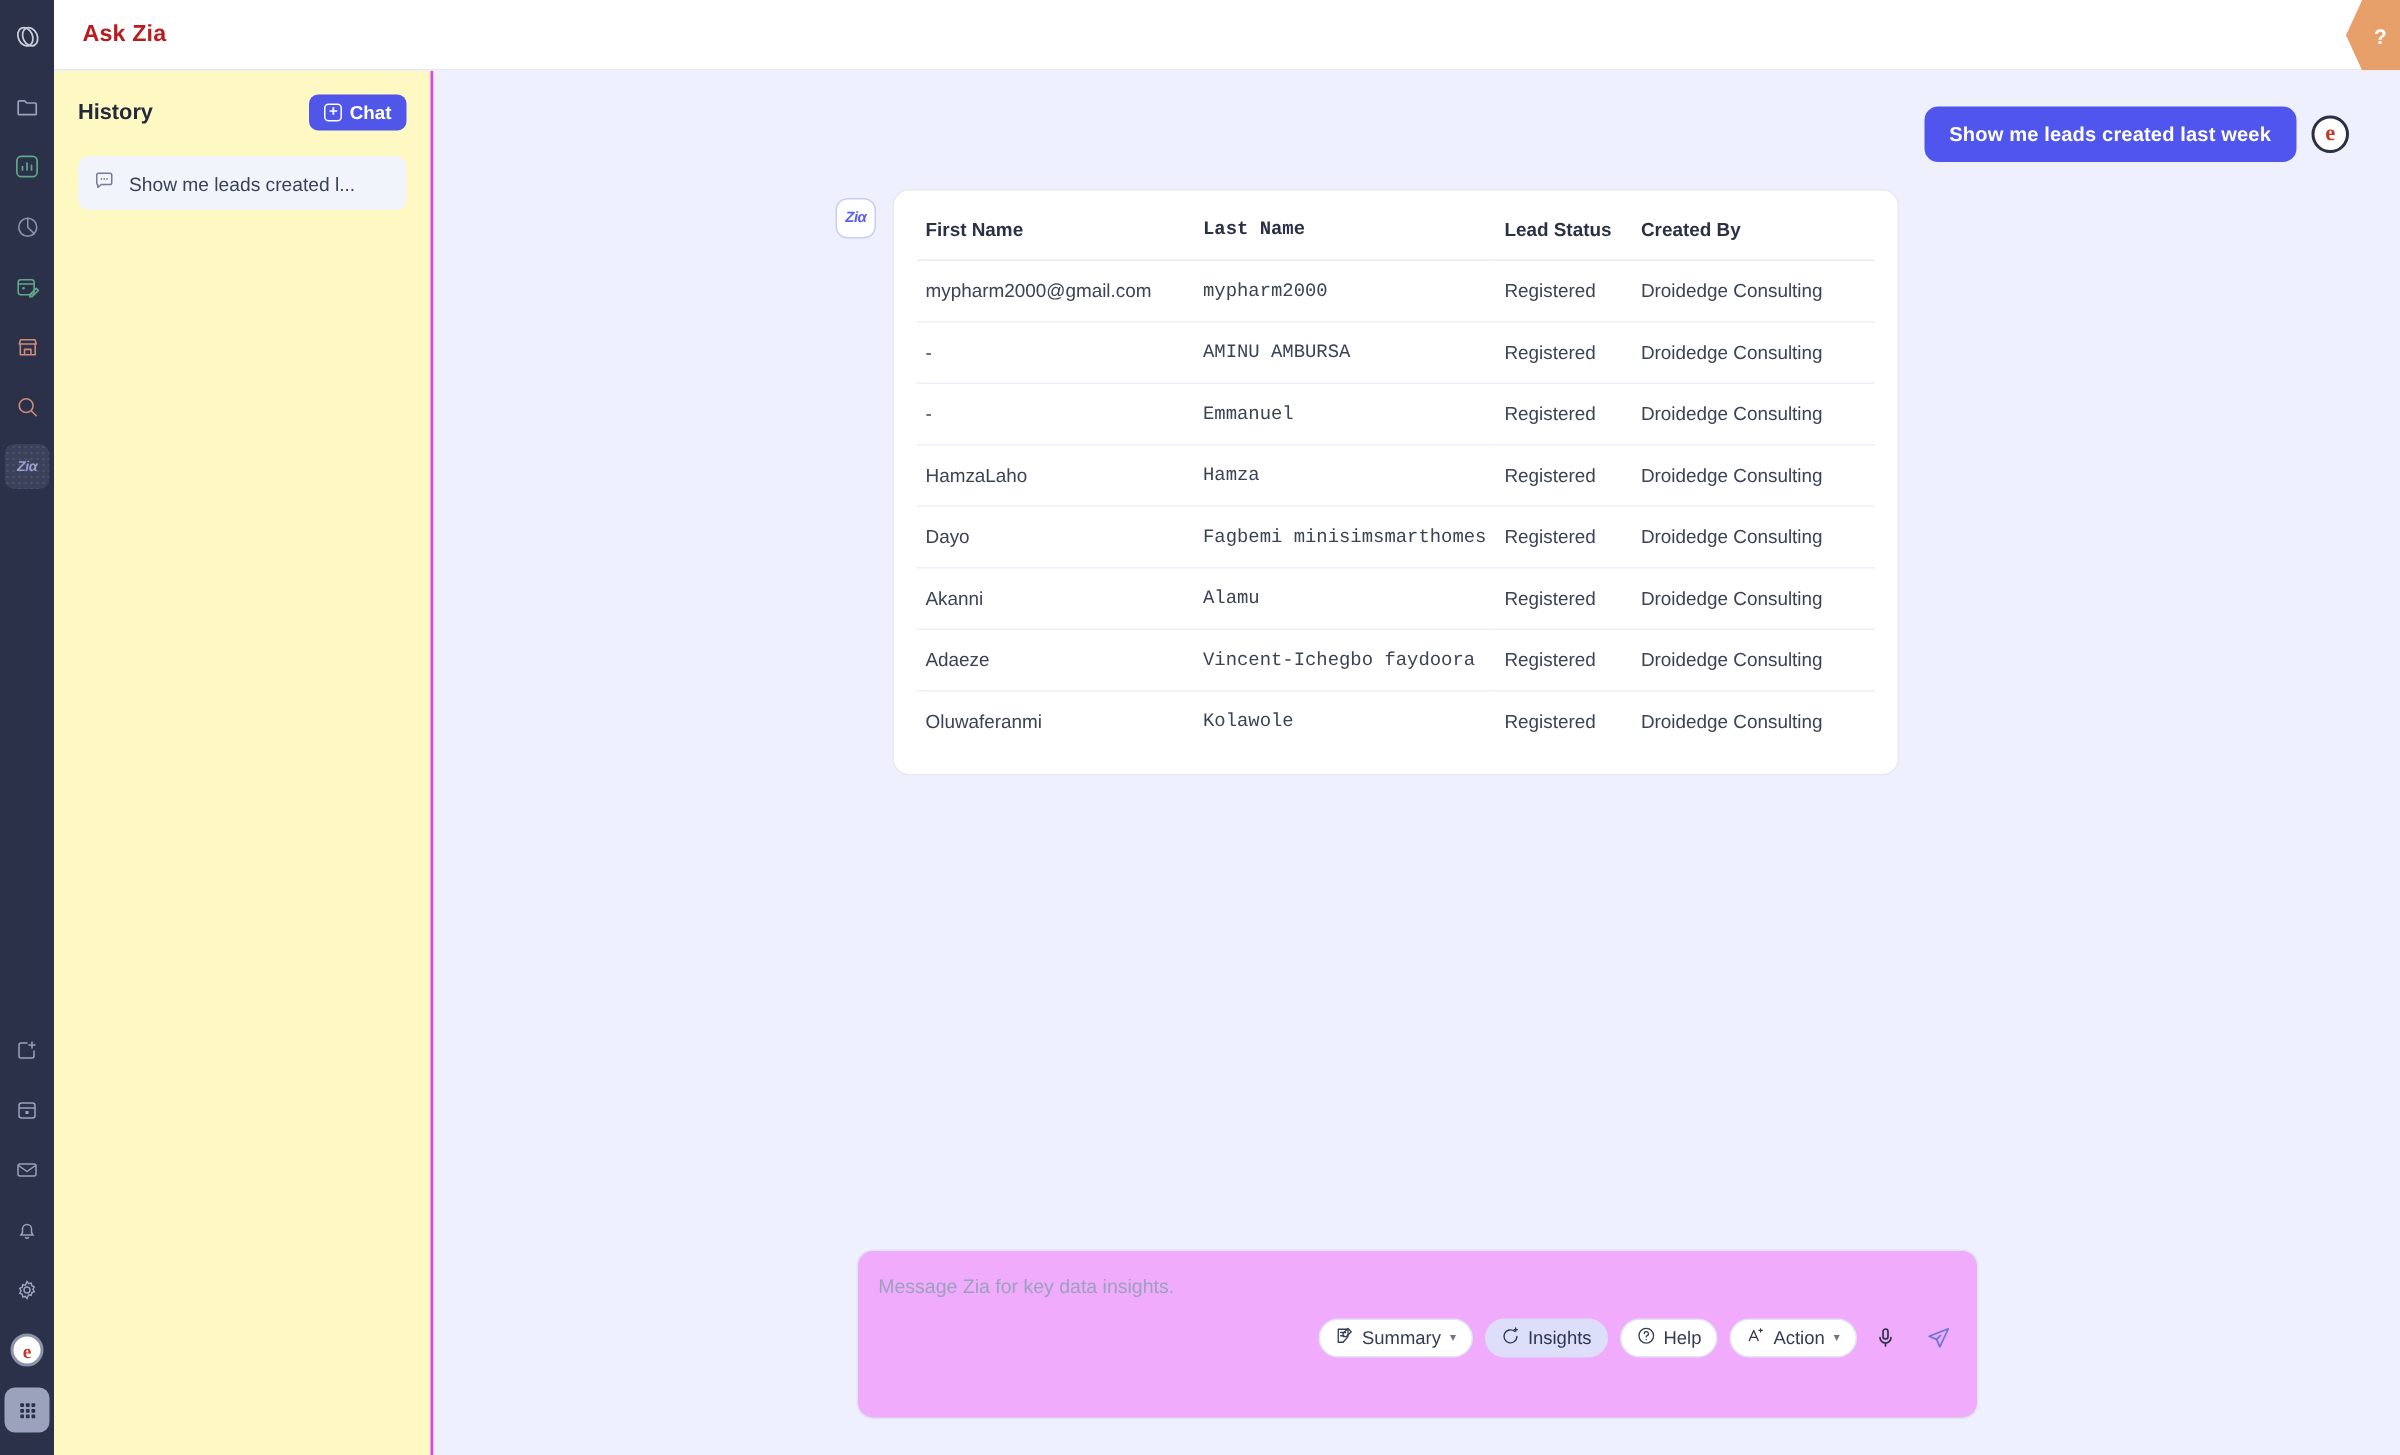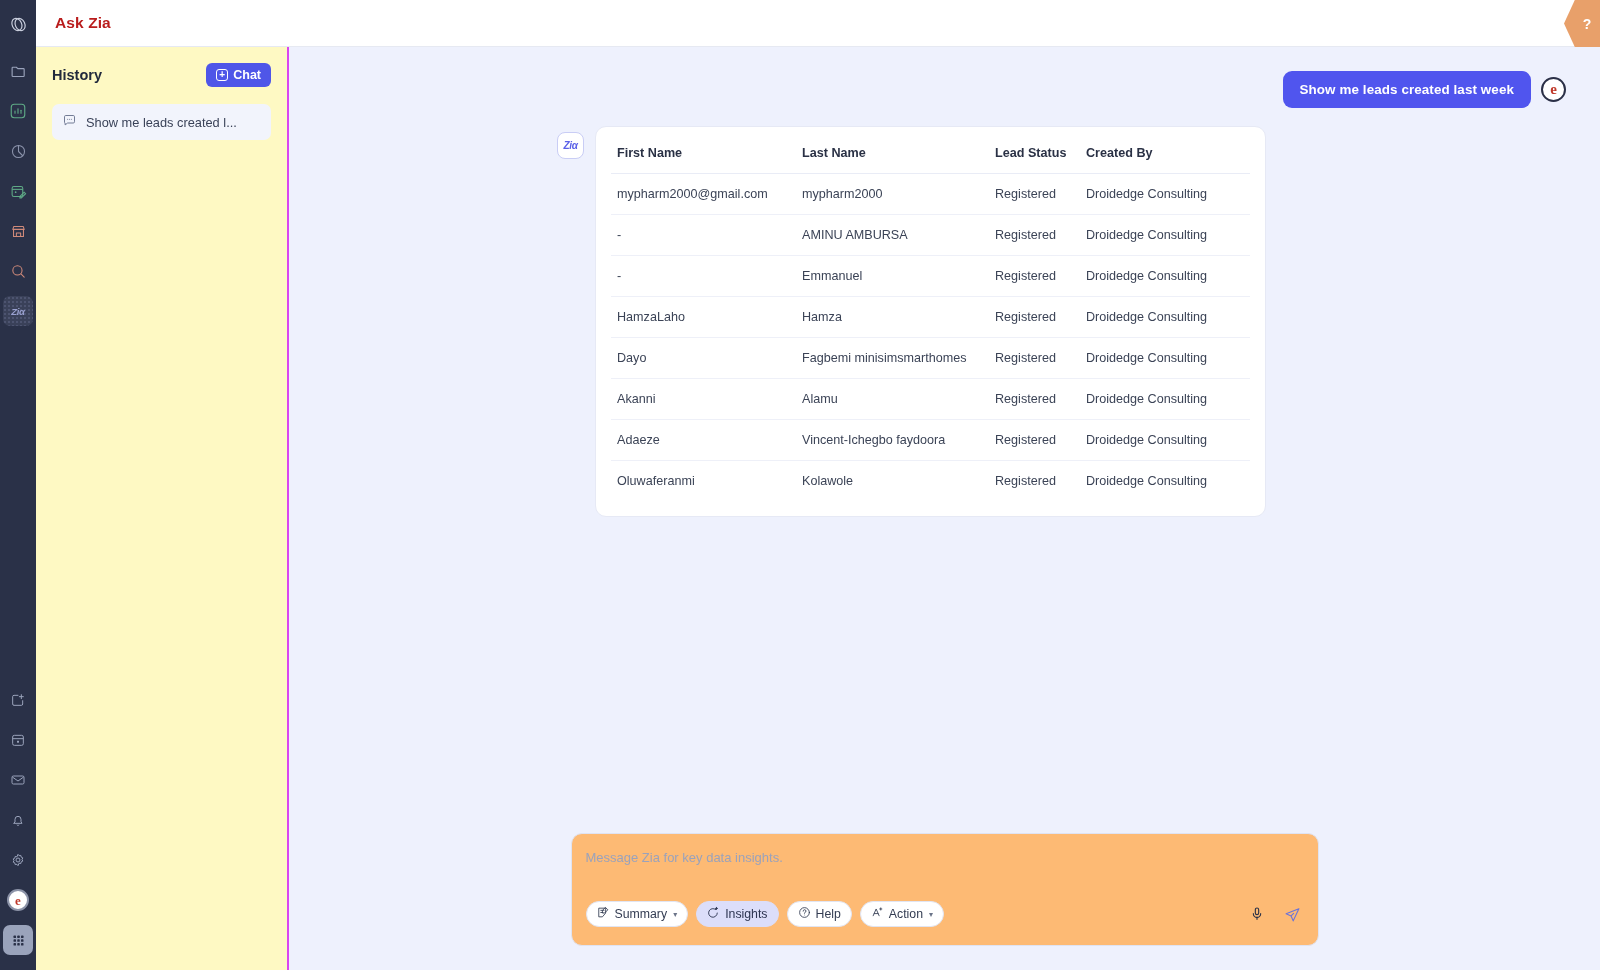--- a/index.html
+++ b/index.html
@@ -118,7 +118,7 @@
   }
   table.leads tr:last-child td { border-bottom: none; }
   table.leads th:nth-child(1), table.leads td:nth-child(1) { width: 185px; }
-  table.leads th:nth-child(2), table.leads td:nth-child(2) { width: 193px; }
+  table.leads th:nth-child(2), table.leads td:nth-child(2) { width: 193px; font-family: Liberation Mono, monospace; }
   table.leads th:nth-child(3), table.leads td:nth-child(3) { width: 91px; }
 
   

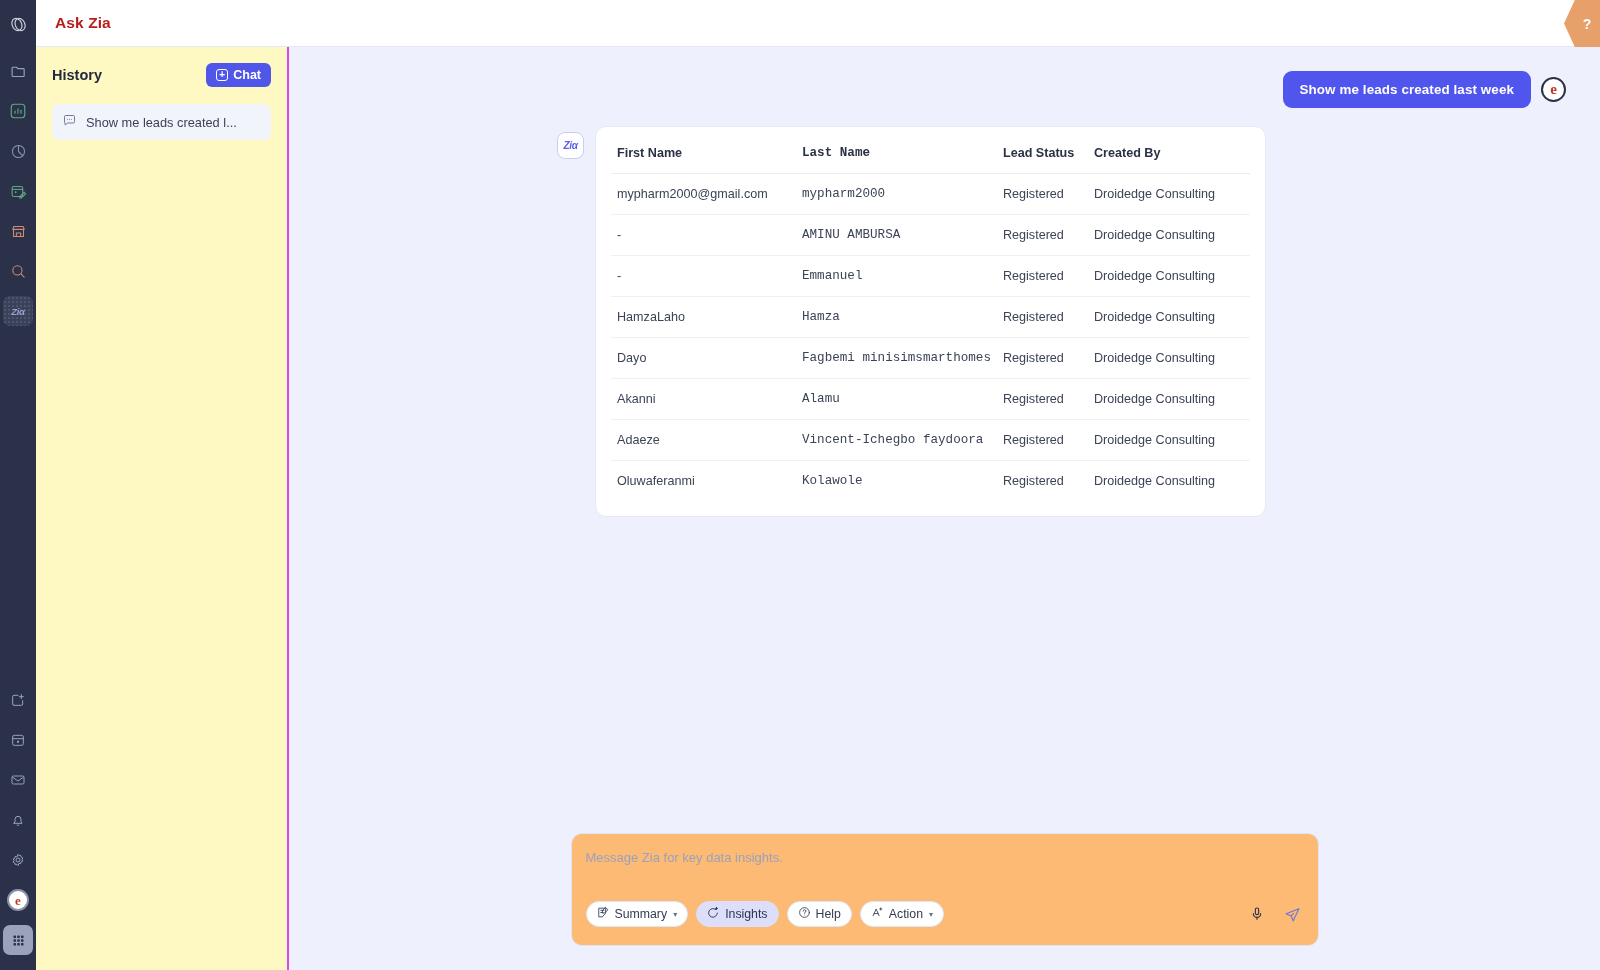--- a/index.html
+++ b/index.html
@@ -124,8 +124,8 @@
   
   .composer-wrap { padding: 0 28px 24px 28px; display: flex; justify-content: center; }
   .composer {
-    width: 748px; background: #fdba74; border: 1px solid #dfe3f2; border-radius: 11px;
-    padding: 15px 14px 11px 14px; display: flex; flex-direction: column; min-height: 113px; margin-top: 48px;
+    width: 748px; background: #f0abfc; border: 1px solid #dfe3f2; border-radius: 11px;
+    padding: 15px 14px 11px 14px; display: flex; min-height: 113px; margin-top: 48px;
   }
   .composer-input {
     border: none; outline: none; width: 100%; font-size: 13px; color: #3a4256;

